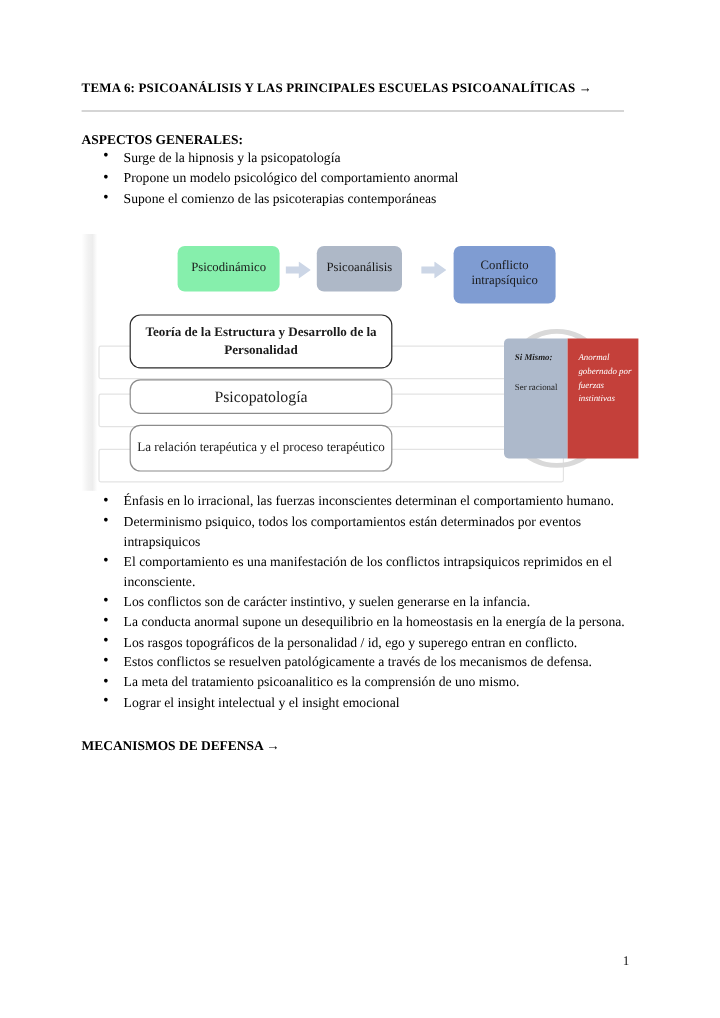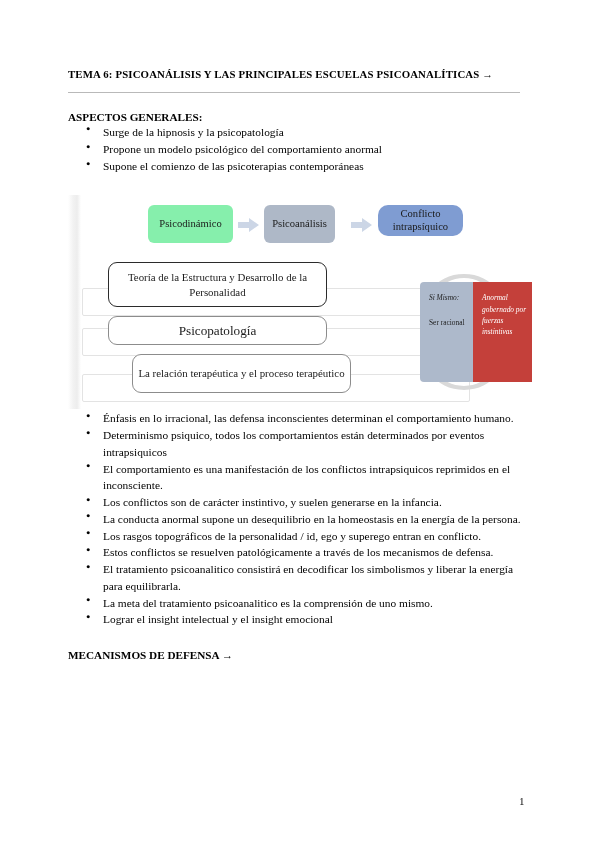--- a/index.html
+++ b/index.html
@@ -113,9 +113,8 @@
     background: #aeb8c7;
   }
   .flow-3 {
-    left: 310px; top: 17px; width: 85px; height: 31px;
+    left: 310px; top: 17px; width: 85px; height: 48px;
     background: #7f9cd2;
-    border-radius: 10px;
   }
   .flow-arrow {
     position: absolute;

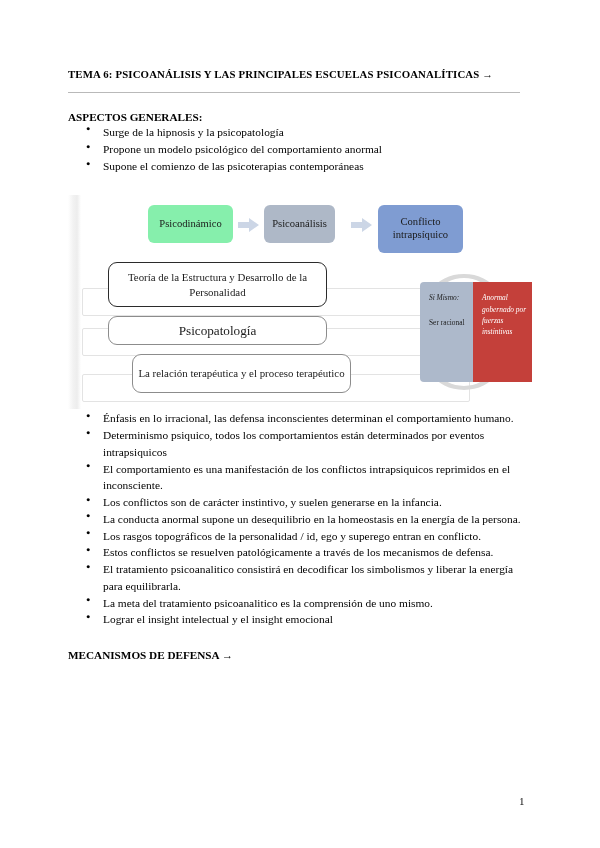--- a/index.html
+++ b/index.html
@@ -154,6 +154,7 @@
   .rl-1 {
     left: 40px; top: 74px; width: 217px; height: 43px;
     border-color: #2b2b2b;
+    font-weight: bold;
   }
   .rl-2 {
     left: 40px; top: 128px; width: 217px; height: 27px;

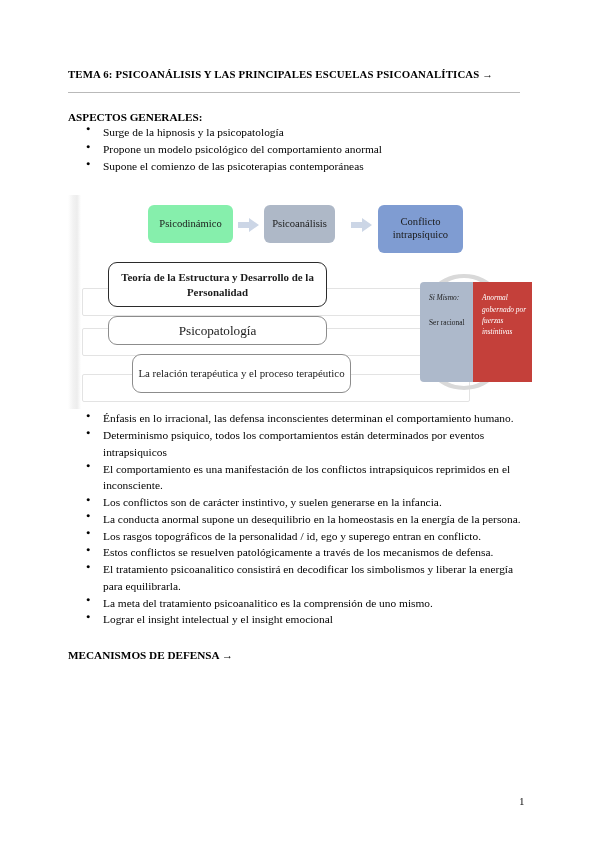--- a/index.html
+++ b/index.html
@@ -201,7 +201,7 @@
     color: #ffffff;
   }
   .pair-left .line-b { margin-top: 13px; font-style: normal; }
-  .pair-left .line-a { font-weight: normal; }
+  .pair-left .line-a { font-weight: bold; }
 
   
   .page-num {

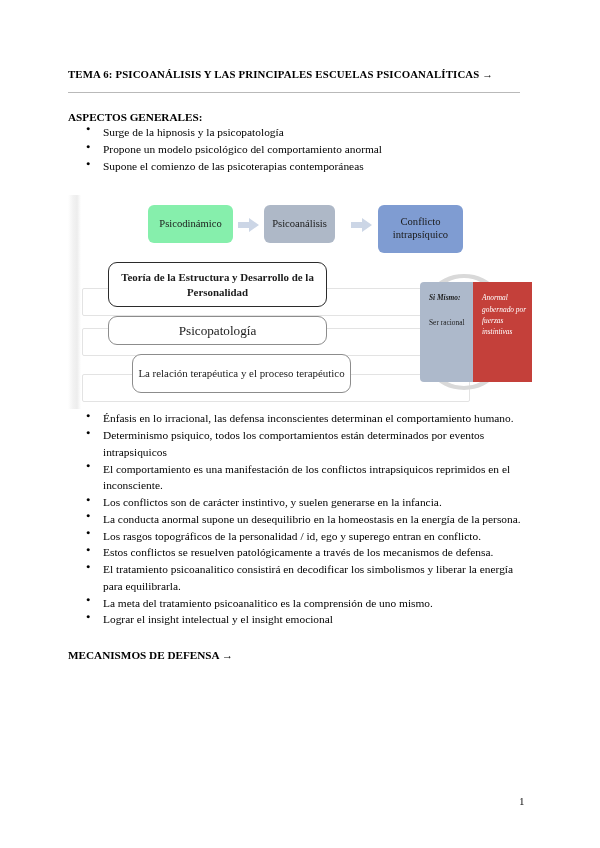--- a/index.html
+++ b/index.html
@@ -164,7 +164,6 @@
   .rl-3 {
     left: 40px; top: 166px; width: 217px; height: 37px;
     border-color: #8c8c8c;
-    margin-left: 24px;
   }
 
   

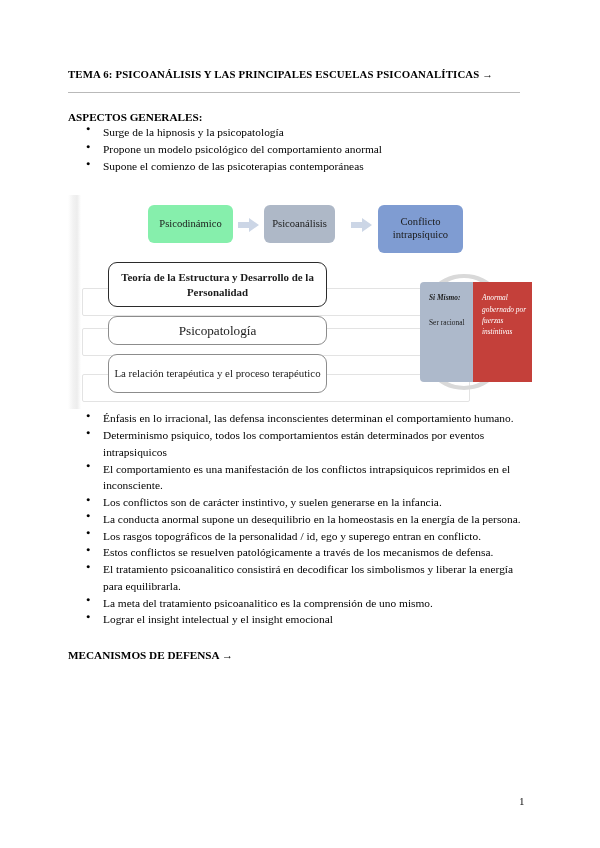--- a/index.html
+++ b/index.html
@@ -277,7 +277,7 @@
     </div>
 
     <ul class="bullets tight">
-      <li>Énfasis en lo irracional, las defensa inconscientes determinan el comportamiento humano.</li>
+      <li>Énfasis en lo irracional, las fuerzas inconscientes determinan el comportamiento humano.</li>
       <li>Determinismo psiquico, todos los comportamientos están determinados por eventos intrapsiquicos</li>
       <li>El comportamiento es una manifestación de los conflictos intrapsiquicos reprimidos en el inconsciente.</li>
       <li>Los conflictos son de carácter instintivo, y suelen generarse en la infancia.</li>

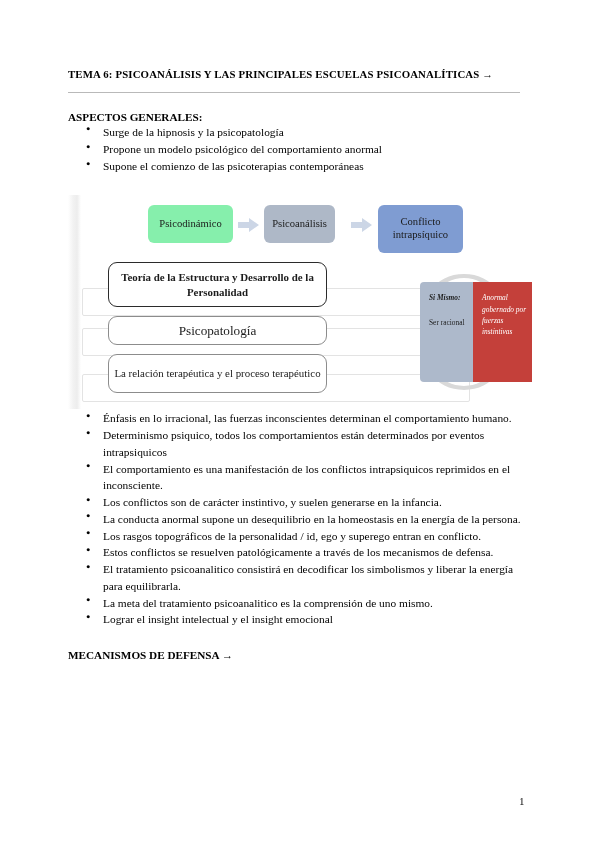--- a/index.html
+++ b/index.html
@@ -284,7 +284,6 @@
       <li>La conducta anormal supone un desequilibrio en la homeostasis en la energía de la persona.</li>
       <li>Los rasgos topográficos de la personalidad / id, ego y superego entran en conflicto.</li>
       <li>Estos conflictos se resuelven patológicamente a través de los mecanismos de defensa.</li>
-      <li>El tratamiento psicoanalitico consistirá en decodificar los simbolismos y liberar la energía para equilibrarla.</li>
       <li>La meta del tratamiento psicoanalitico es la comprensión de uno mismo.</li>
       <li>Lograr el insight intelectual y el insight emocional</li>
     </ul>

